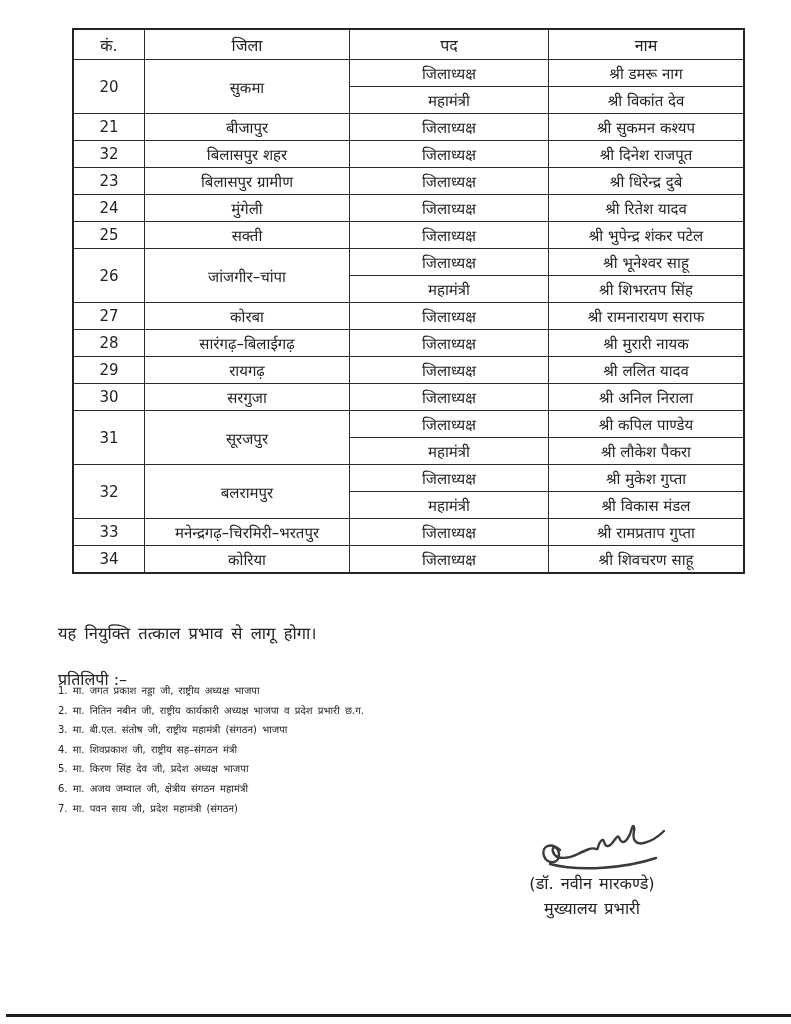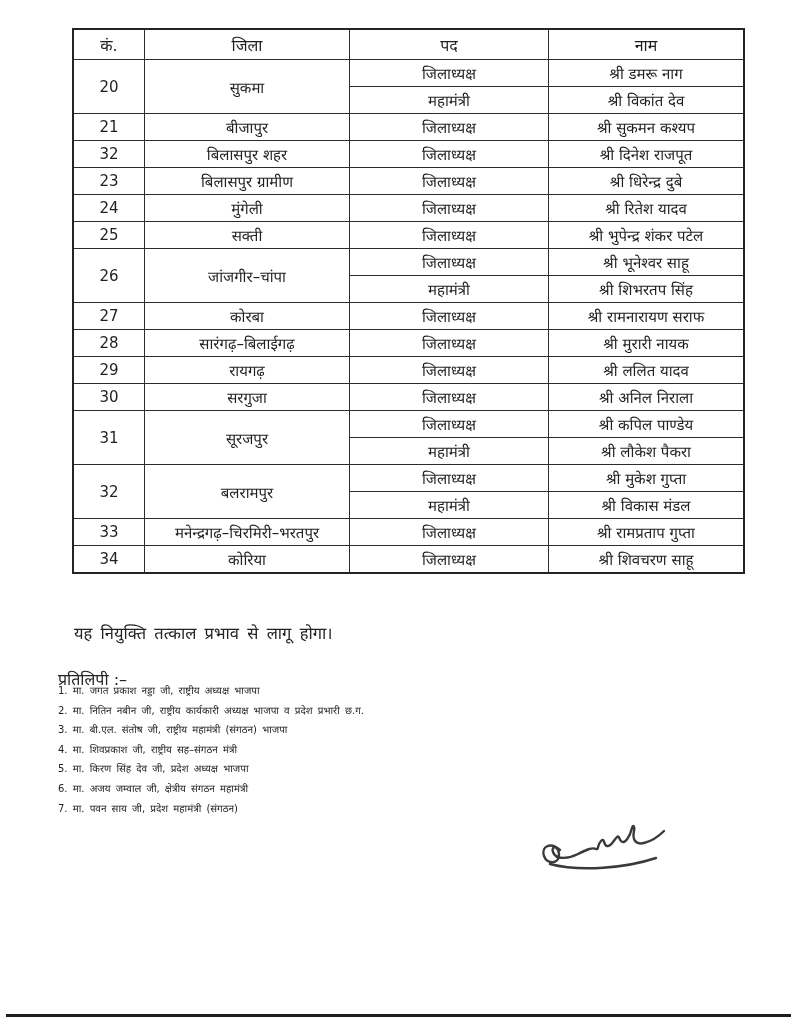--- a/index.html
+++ b/index.html
@@ -36,7 +36,7 @@
   td.c-name{text-align:left;padding-left:8px;}
   
   .closing{
-    position:absolute;left:74px;top:604px;width:640px;
+    position:absolute;left:58px;top:604px;width:640px;
     font-size:16.5px;word-spacing:3px;
   }
   .cc-heading{

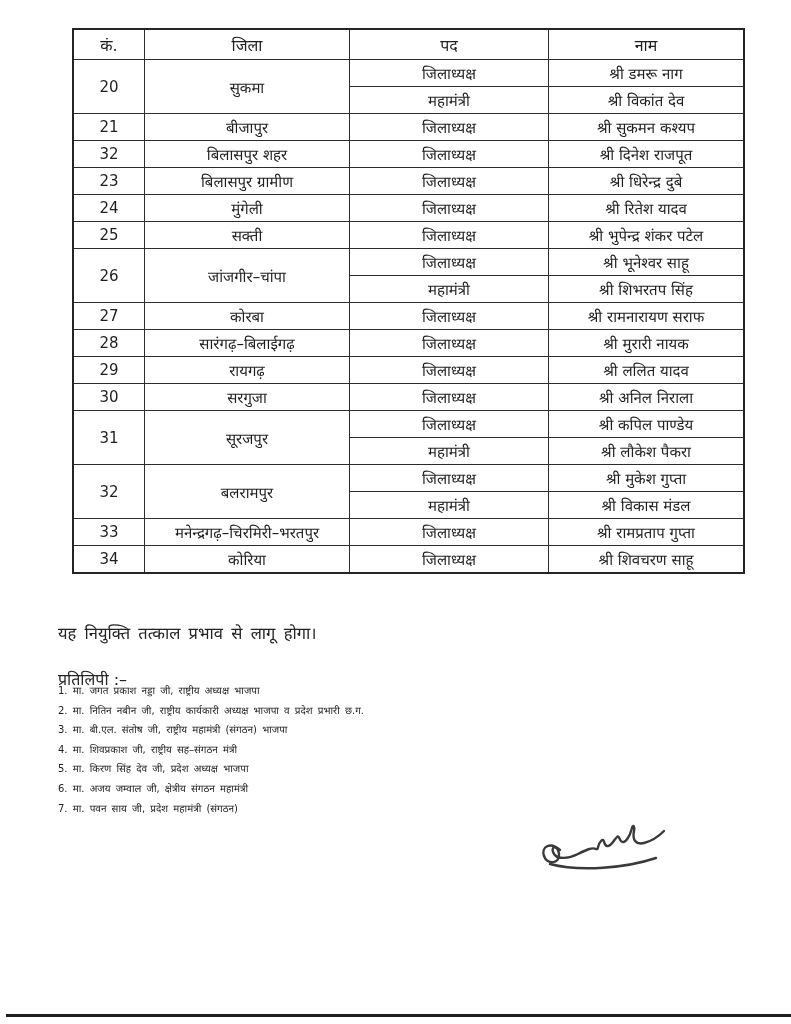--- a/index.html
+++ b/index.html
@@ -207,6 +207,7 @@
   </svg>
 
   <div class="sig-text">
+    <div>(डॉ. नवीन मारकण्डे)</div>
   </div>
 
   <div class="bottom-rule"></div>

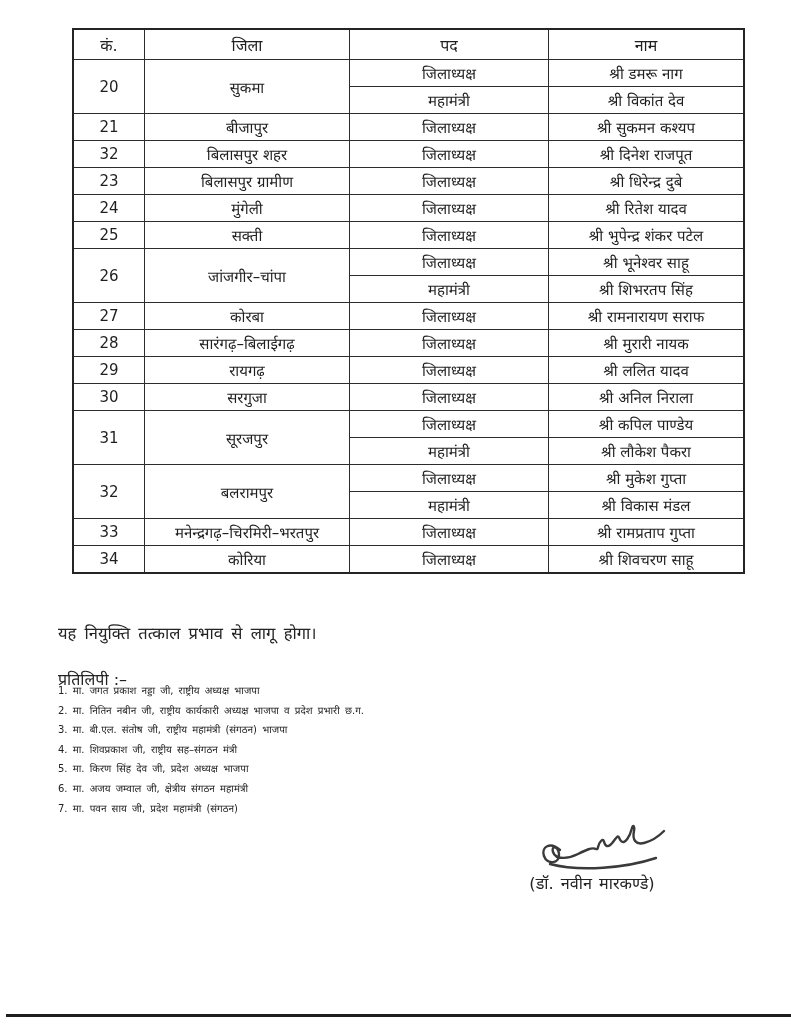--- a/index.html
+++ b/index.html
@@ -208,6 +208,7 @@
 
   <div class="sig-text">
     <div>(डॉ. नवीन मारकण्डे)</div>
+    <div>मुख्यालय प्रभारी</div>
   </div>
 
   <div class="bottom-rule"></div>

